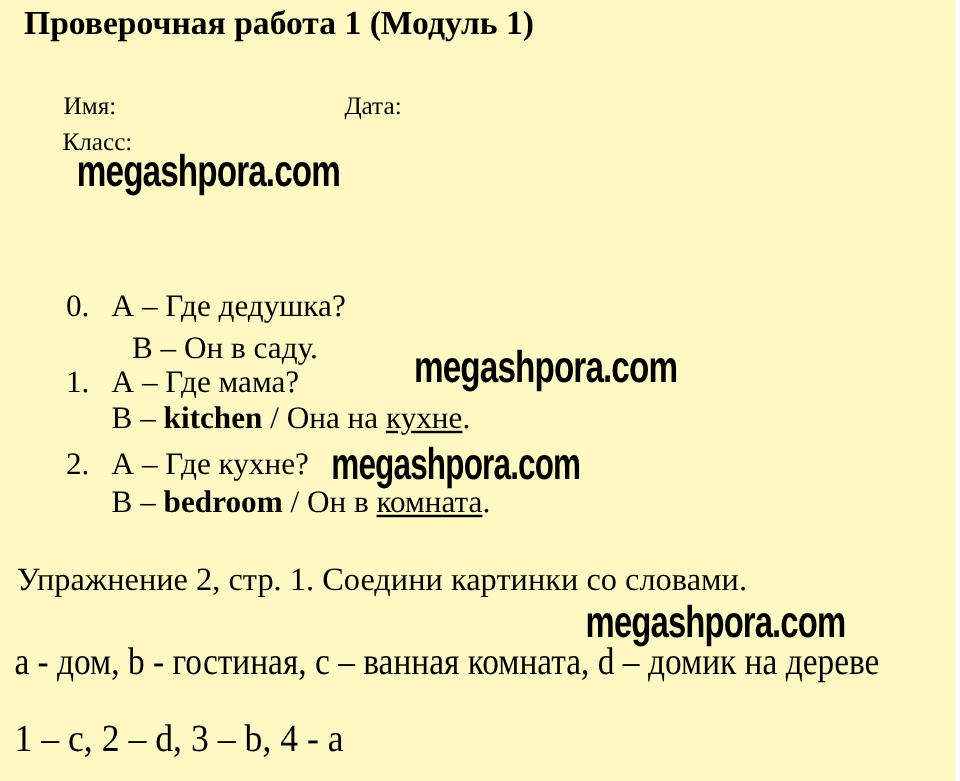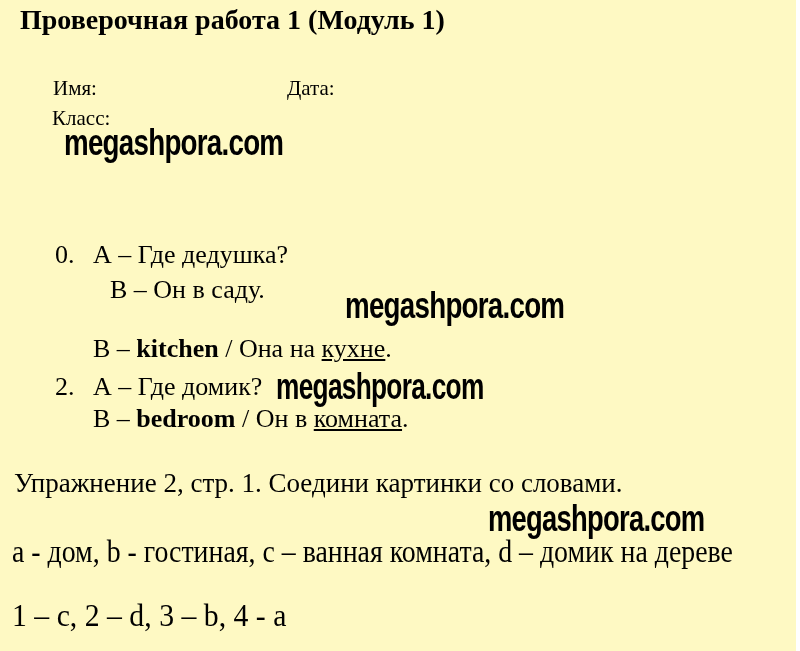--- a/index.html
+++ b/index.html
@@ -47,6 +47,9 @@
     <span>В – Он в саду.</span><span class="bold"></span><span></span><span class="und"></span><span></span>
   </div>
 
+  <div class="line item" style="left:55px; top:306px;">
+    <span class="item-num">1.</span><span>А – Где мама?</span>
+  </div>
   <div class="line item" style="left:93px; top:336px;">
     <span>В – </span><span class="bold">kitchen</span><span> / Она на </span><span class="und">кухне</span><span>.</span>
   </div>

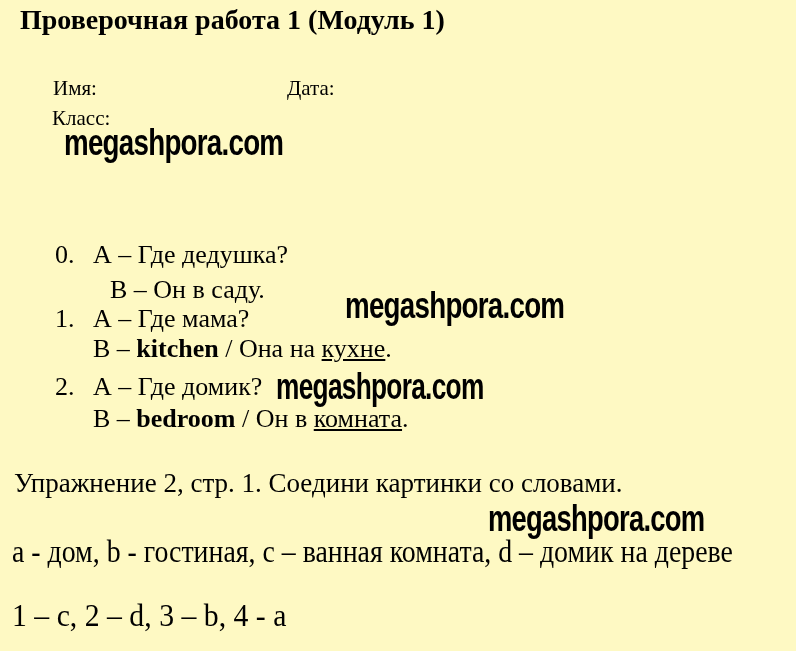--- a/index.html
+++ b/index.html
@@ -55,7 +55,7 @@
   </div>
 
   <div class="line item" style="left:55px; top:374px;">
-    <span class="item-num">2.</span><span>А – Где домик?</span>
+    <span class="item-num">2.</span><span>А – Где кухне?</span>
   </div>
   <div class="line item" style="left:93px; top:406px;">
     <span>В – </span><span class="bold">bedroom</span><span> / Он в </span><span class="und">комната</span><span>.</span>

